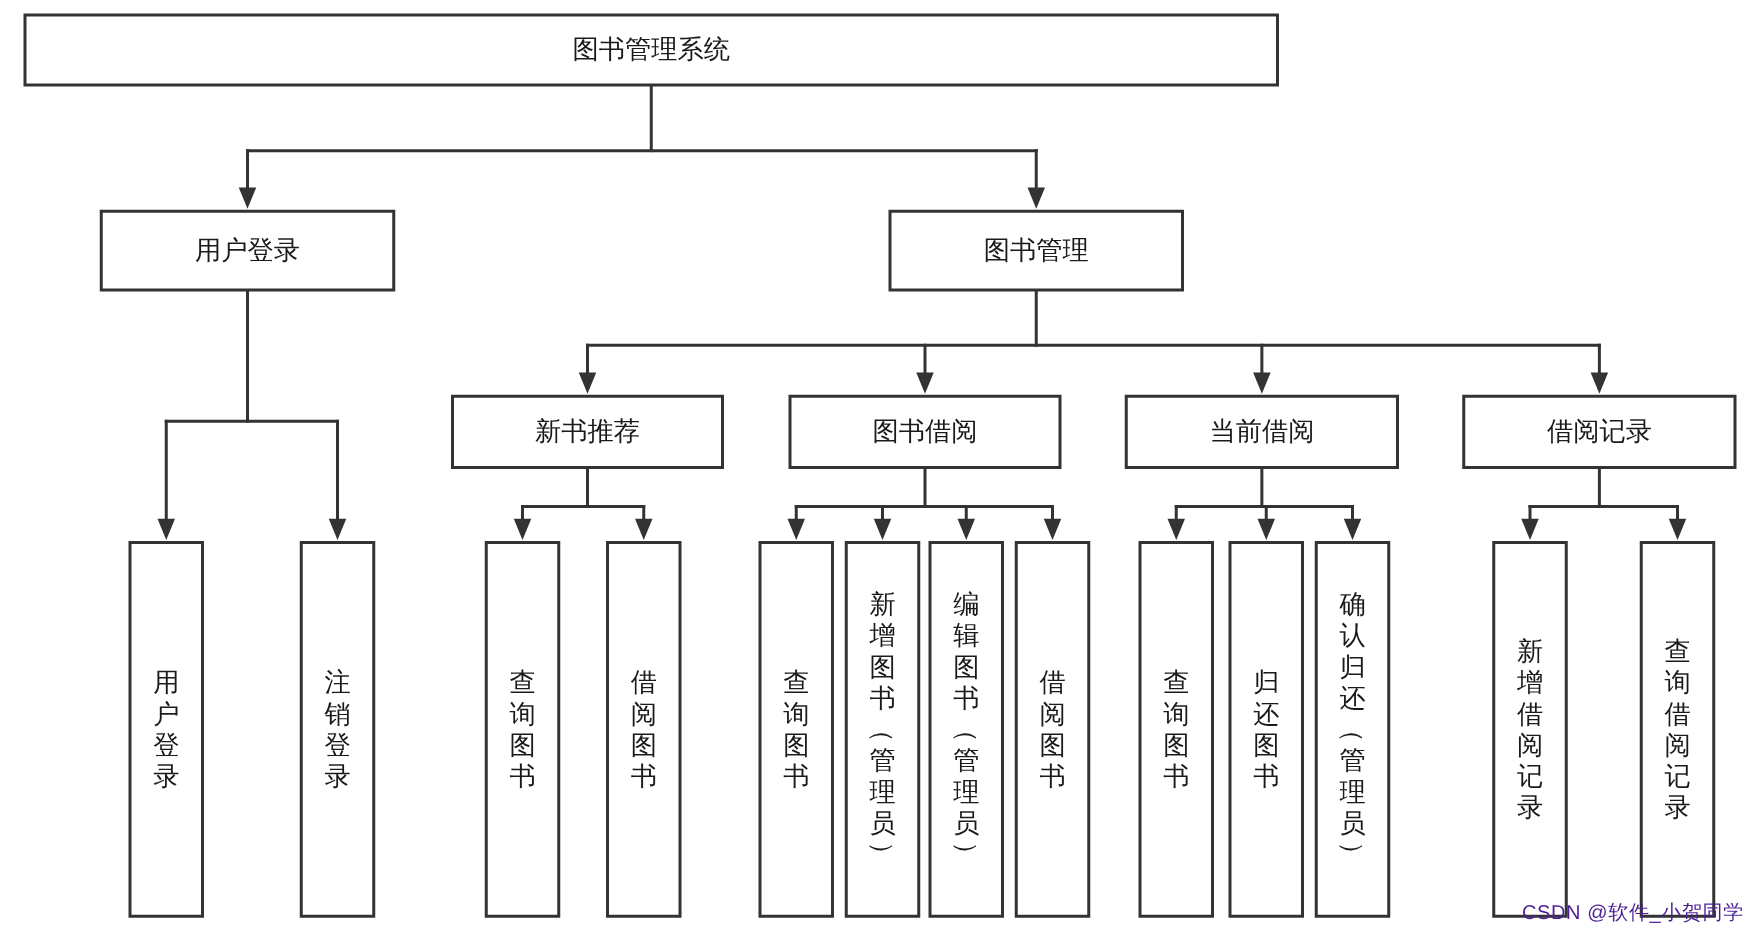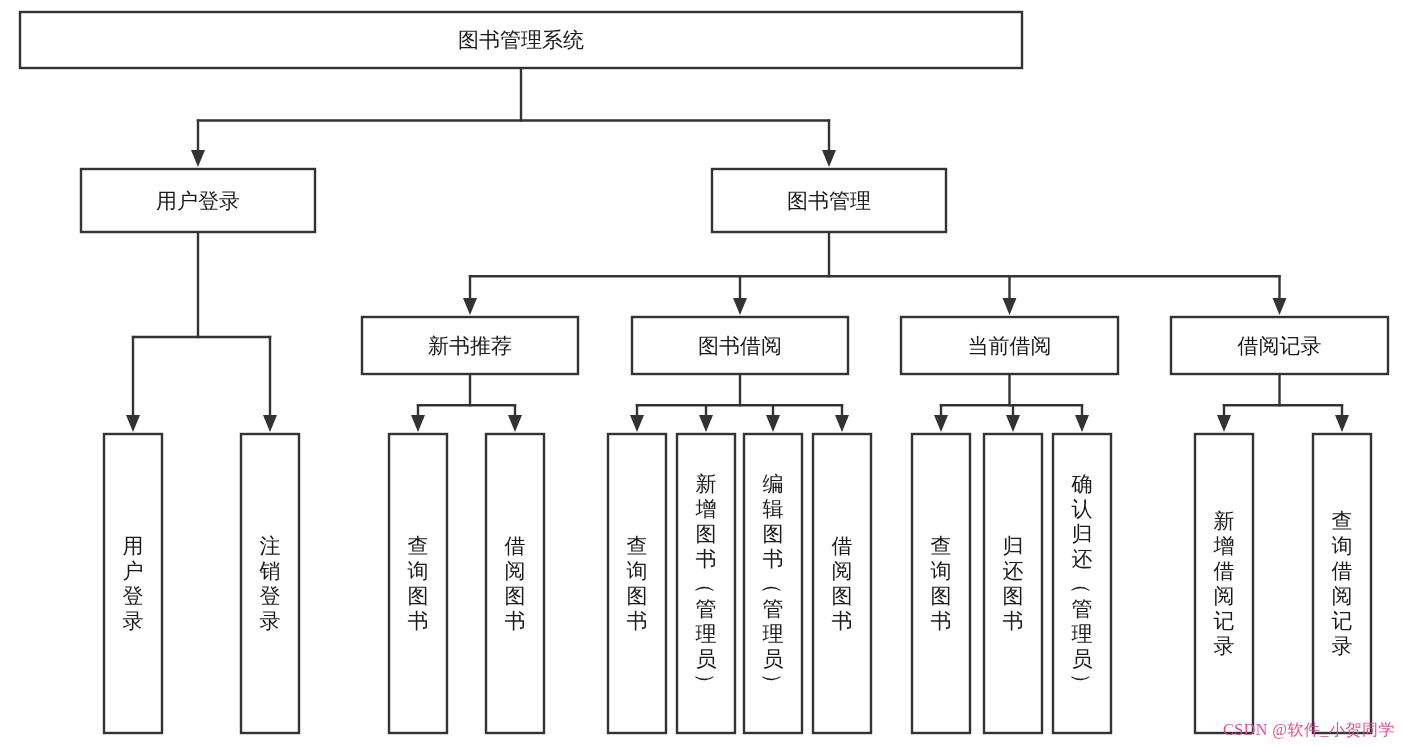--- a/index.html
+++ b/index.html
@@ -58,9 +58,9 @@
     position: absolute;
     right: 10px;
     bottom: 6px;
-    font-family: Liberation Serif, serif;
+    font-family: Liberation Sans, sans-serif;
     font-size: 16px;
-    color: #ec4899;
+    color: #4c1d95;
     white-space: nowrap;
     letter-spacing: 0.5px;
   }

